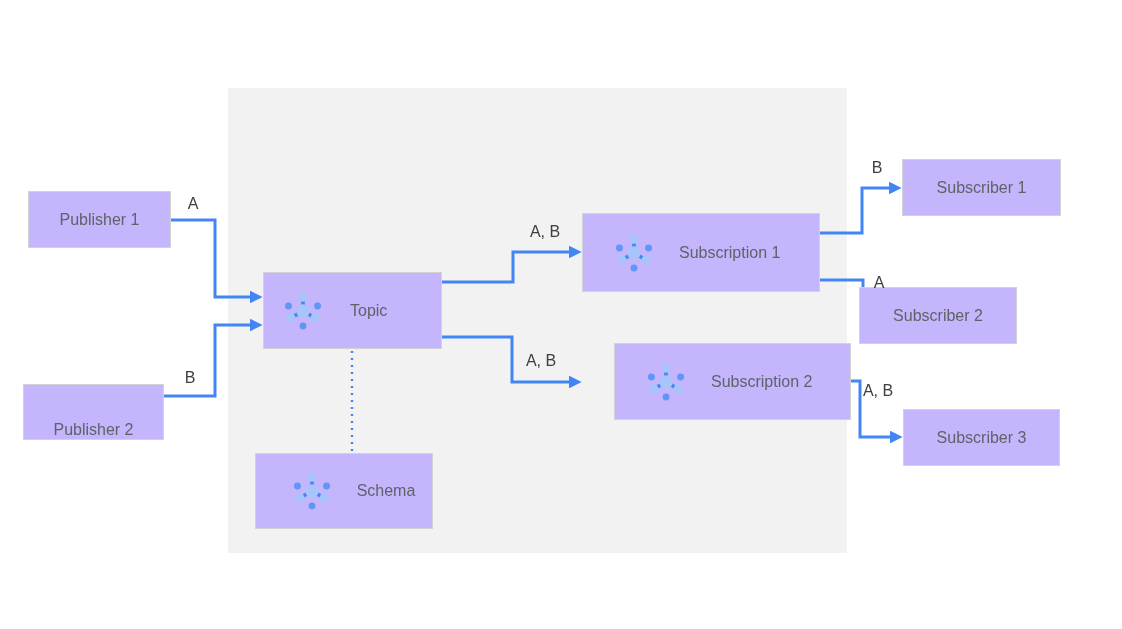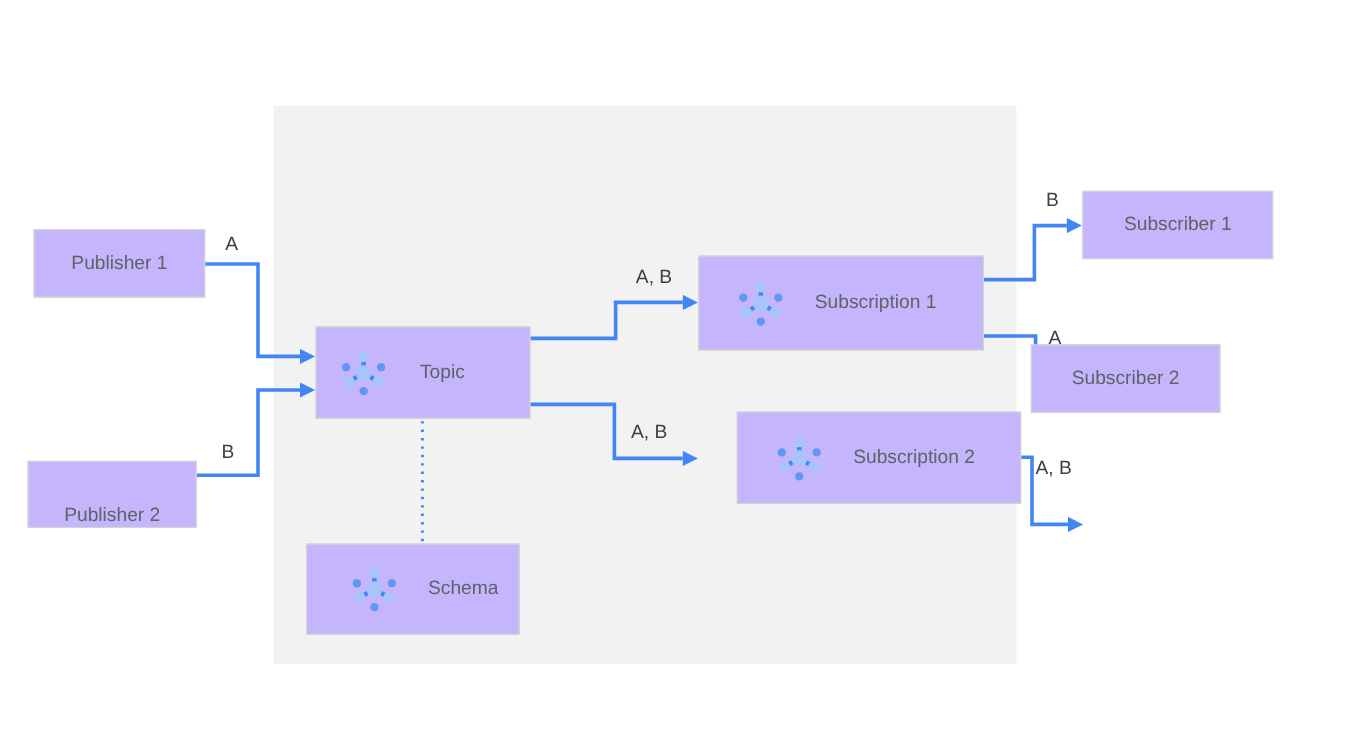--- a/index.html
+++ b/index.html
@@ -122,6 +122,9 @@
     <span class="nlabel">Subscriber 2</span>
   </div>
 
+  <div class="node" style="left:903px;top:409px;width:157px;height:57px;">
+    <span class="nlabel">Subscriber 3</span>
+  </div>
 
   <div class="edge-label" style="left:193px;top:204px;">A</div>
   <div class="edge-label" style="left:190px;top:378px;">B</div>

